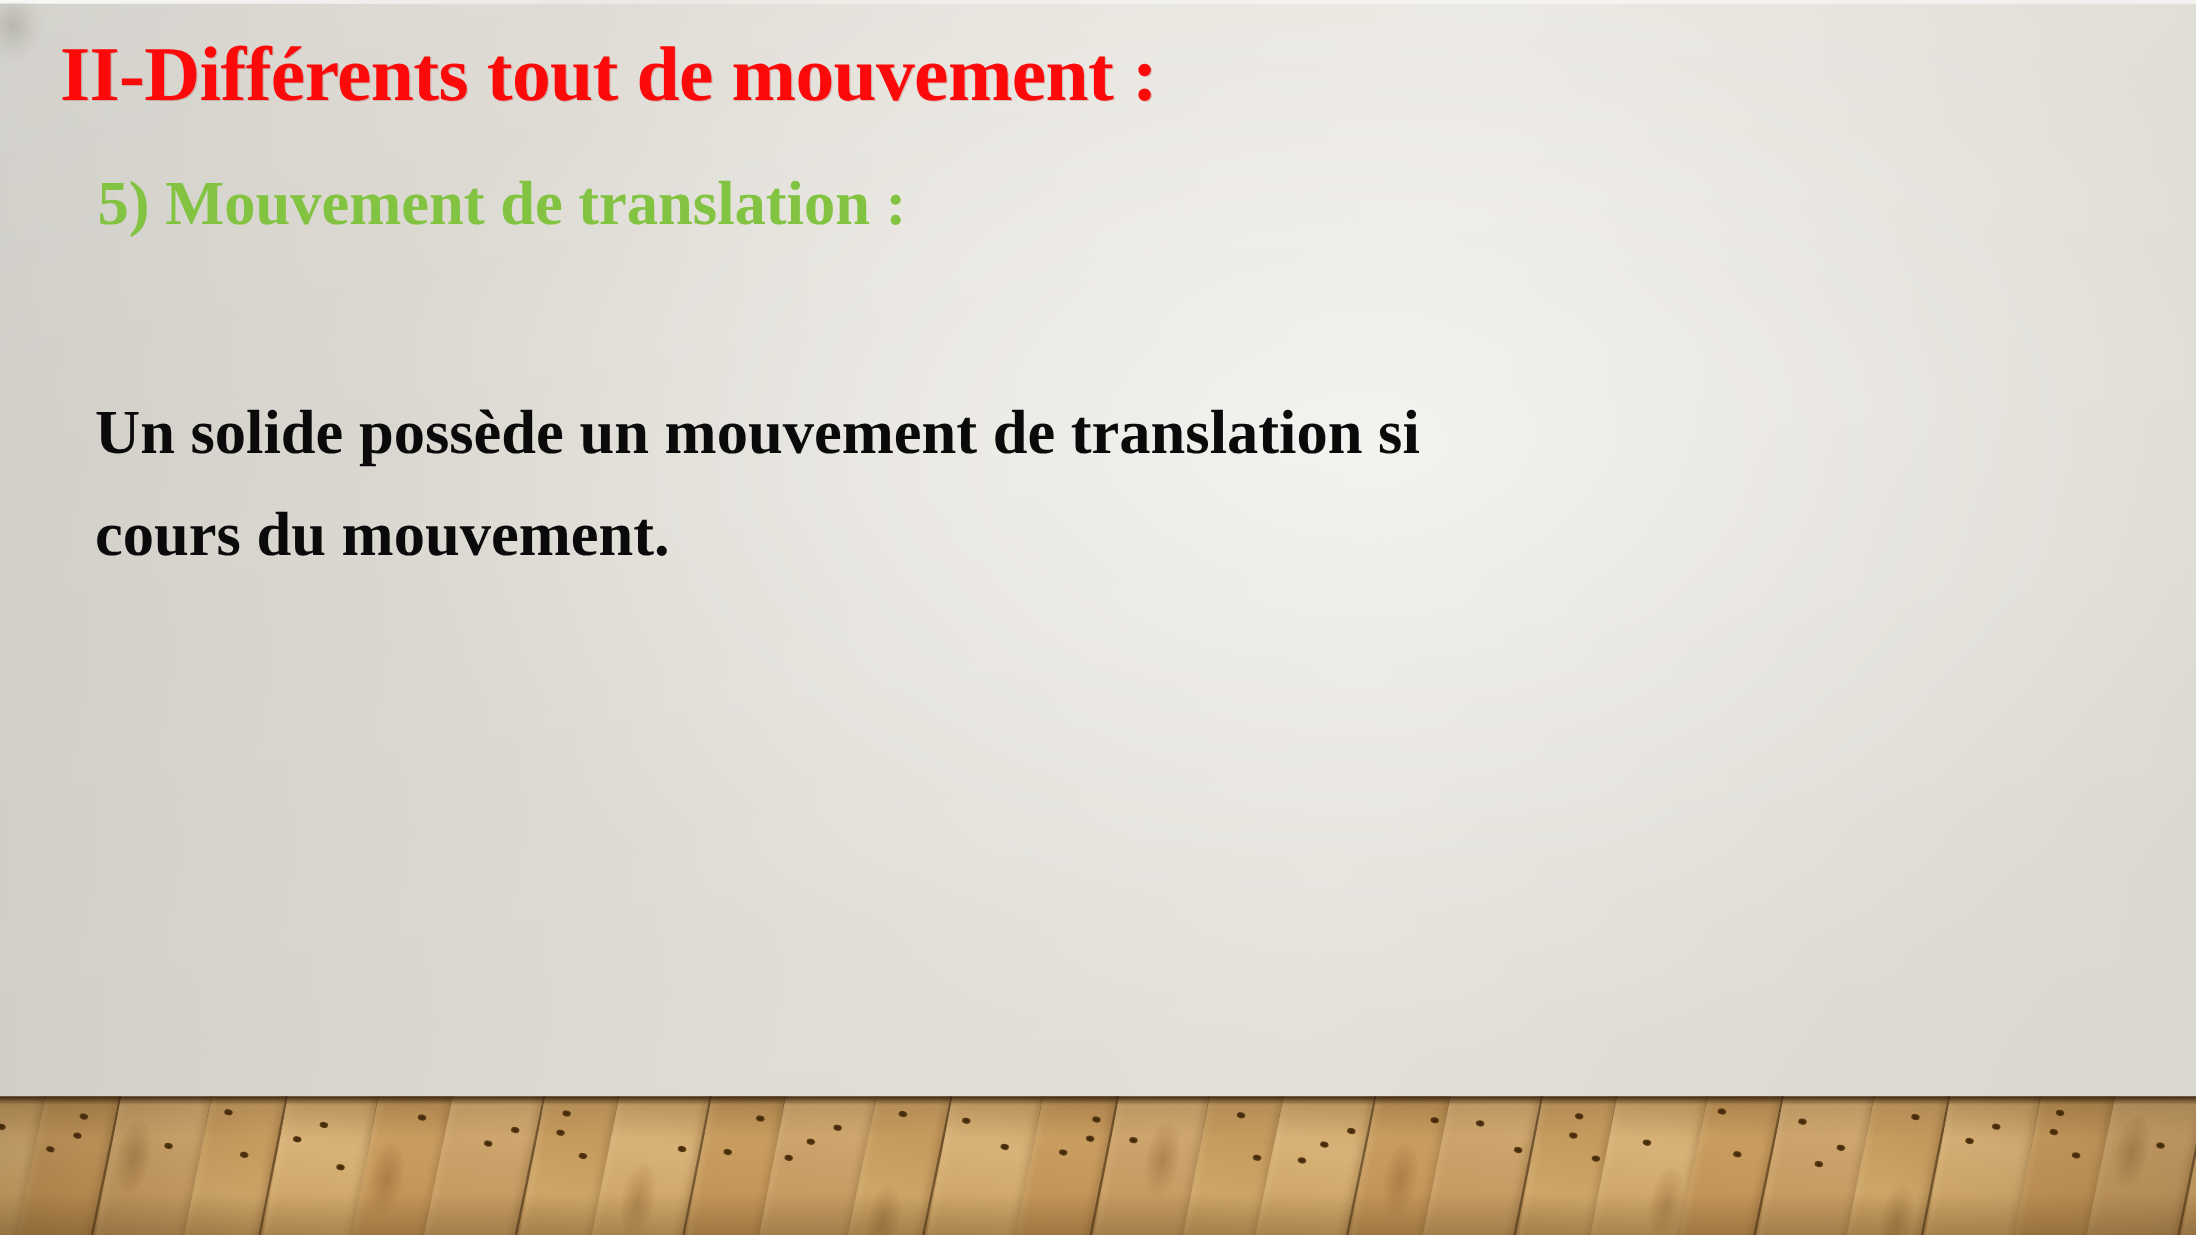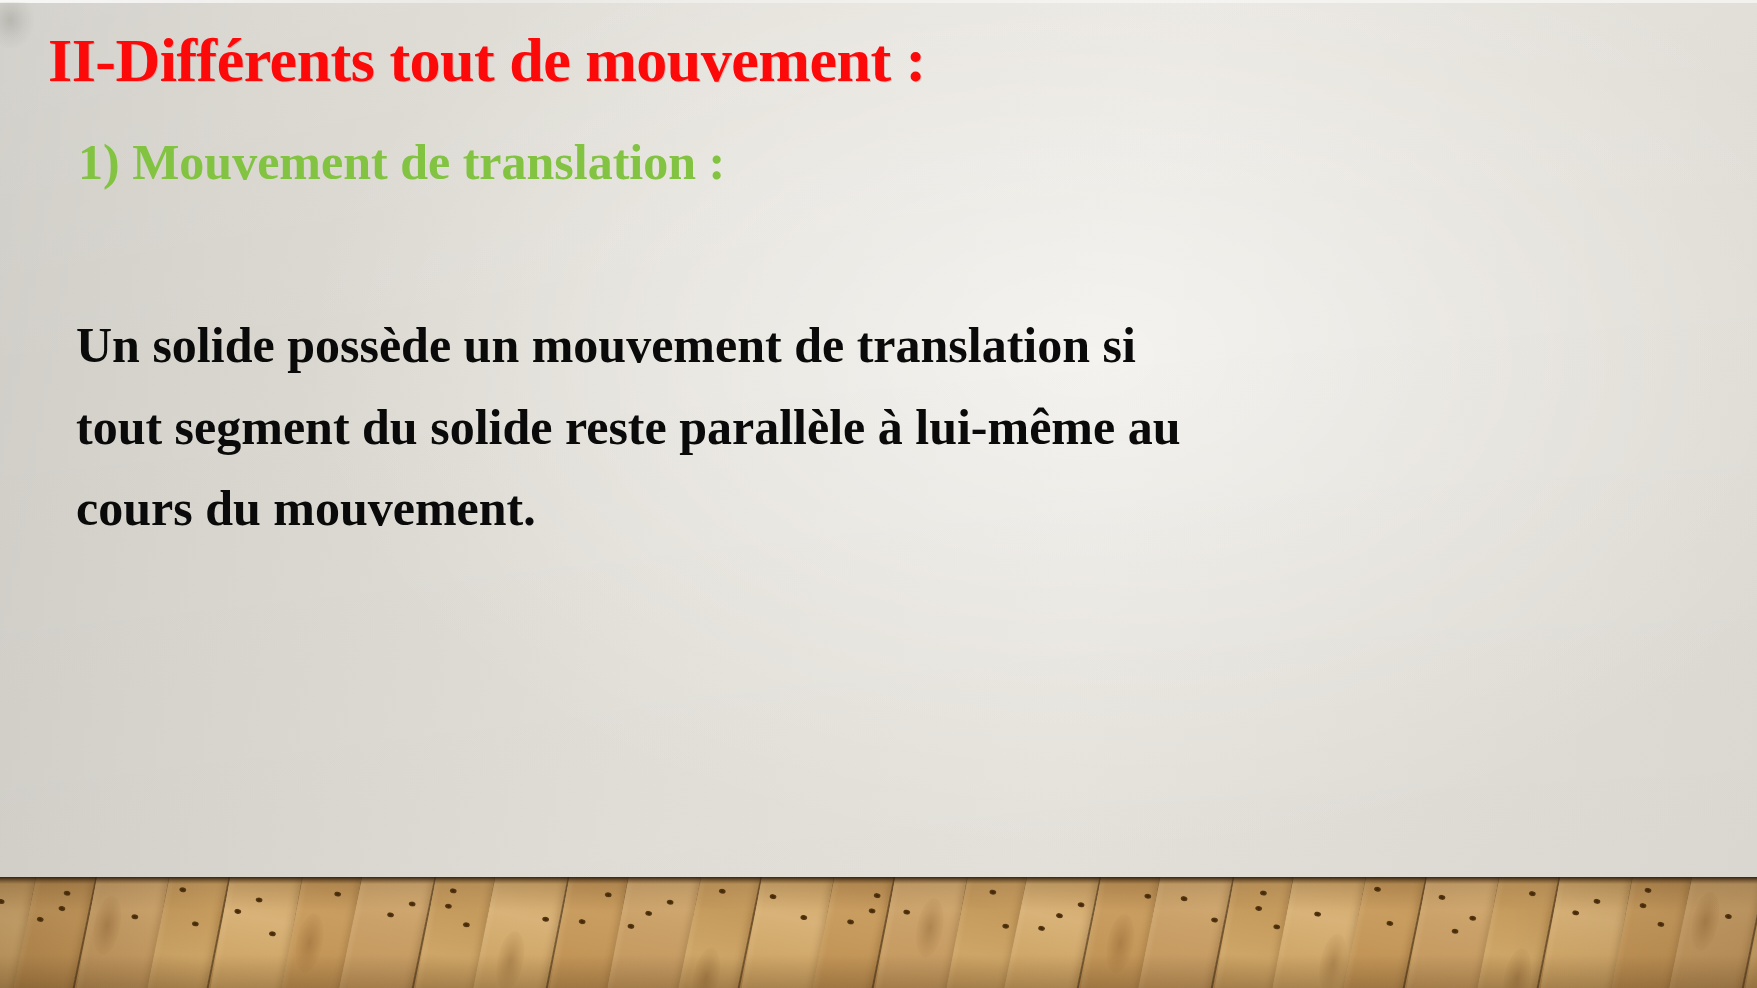--- a/index.html
+++ b/index.html
@@ -169,7 +169,7 @@
 
     <div class="title">II-Différents tout de mouvement :</div>
 
-    <div class="subtitle">1) Mouvement de translation :</div>
+    <div class="subtitle">5) Mouvement de translation :</div>
 
 
     <div class="body-text">

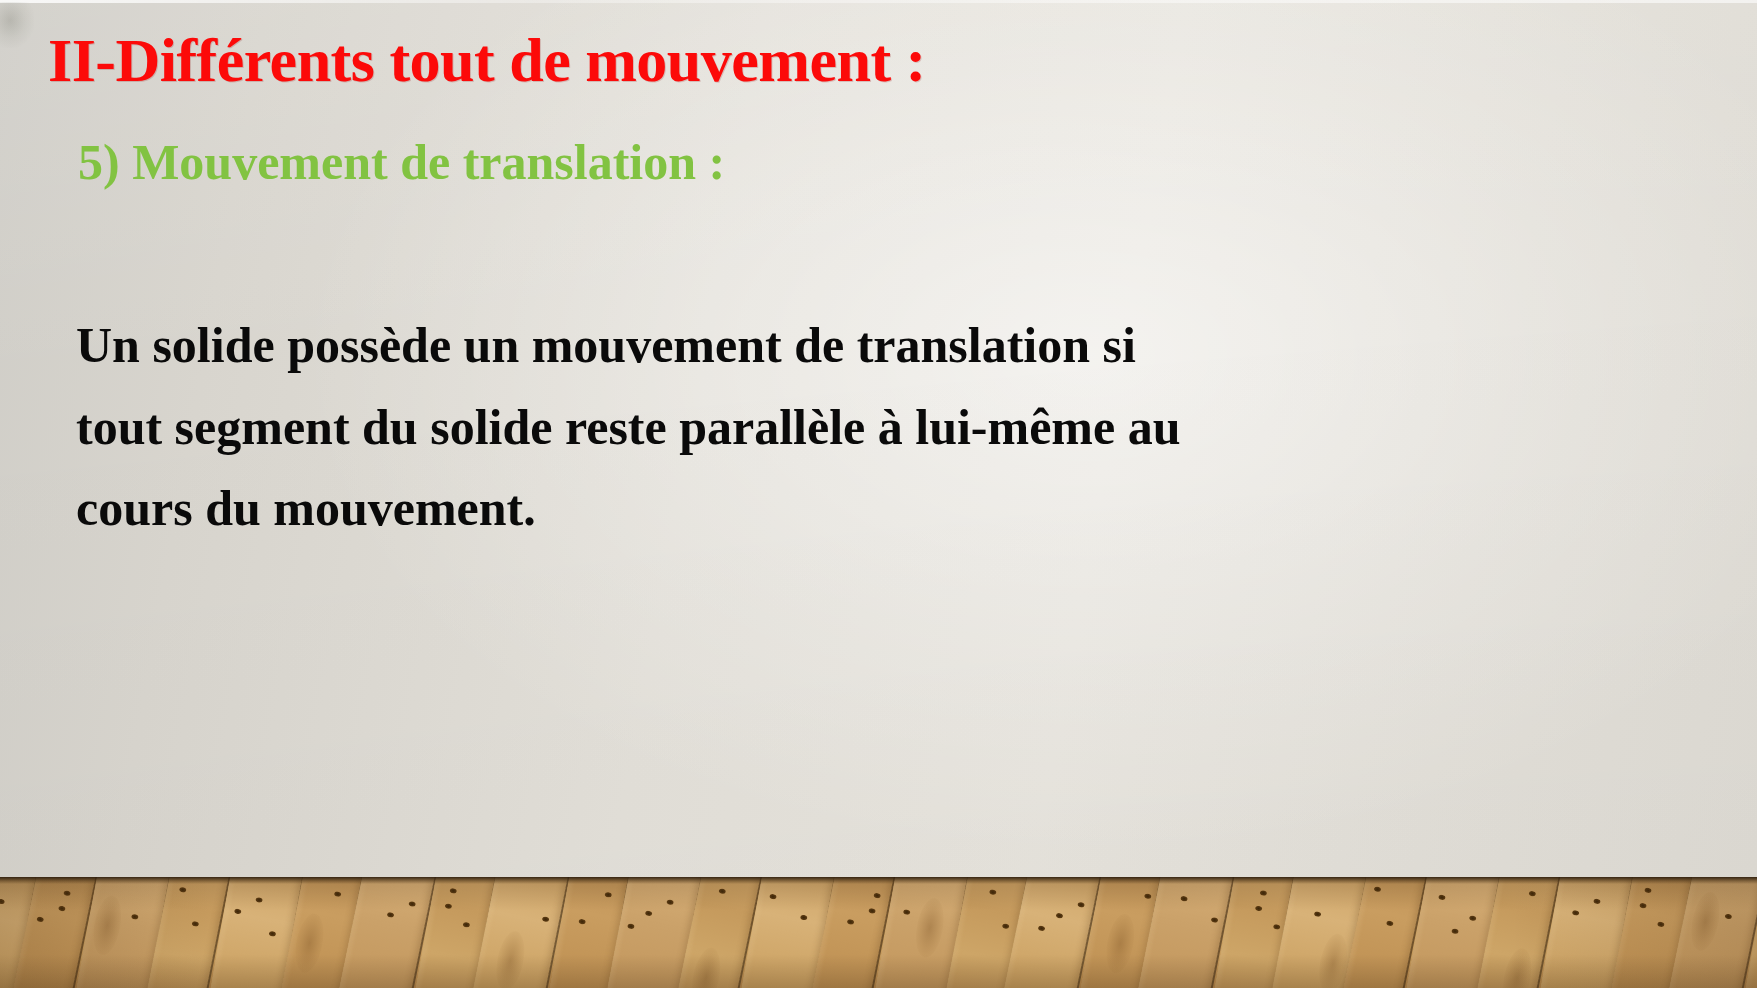--- a/index.html
+++ b/index.html
@@ -174,7 +174,6 @@
 
     <div class="body-text">
       <div class="body-line">Un solide possède un mouvement de translation si</div>
-      <div class="body-line">tout segment du solide reste parallèle à lui-même au</div>
       <div class="body-line">cours du mouvement.</div>
     </div>
 

